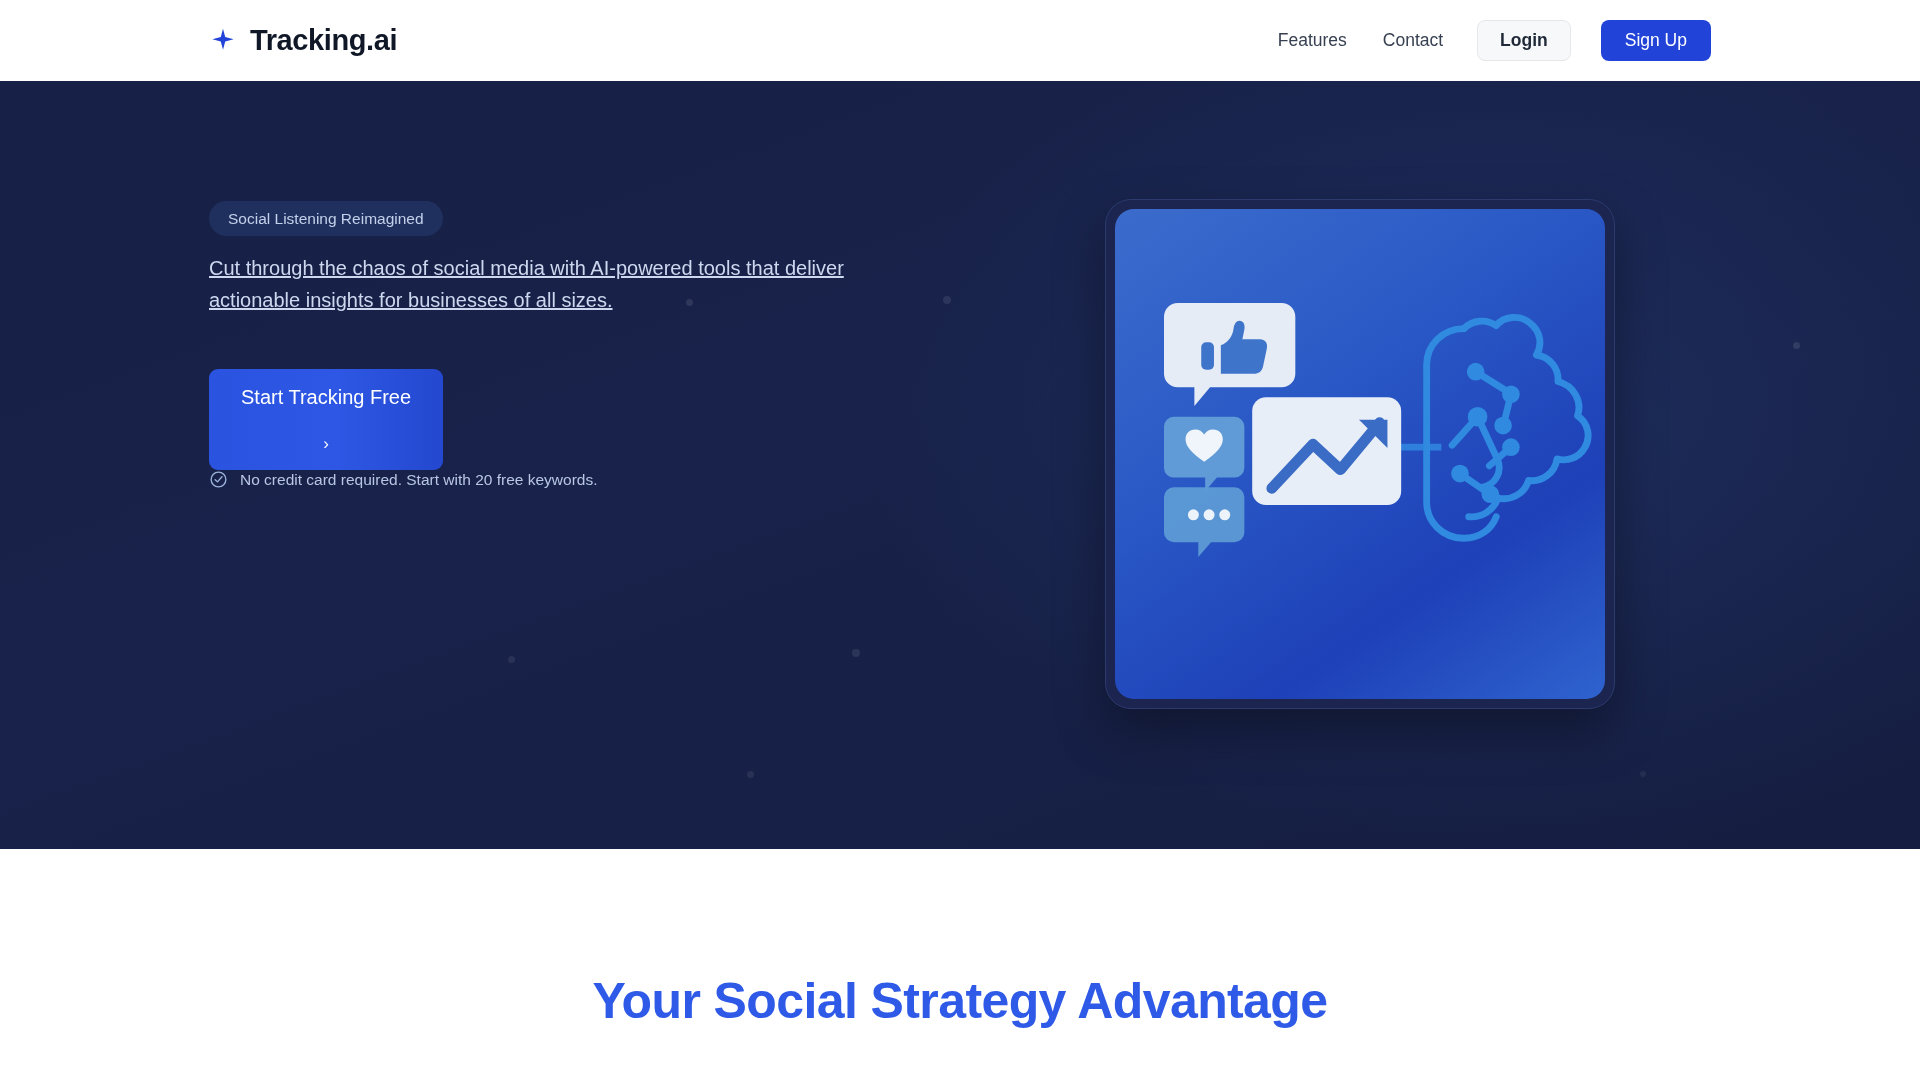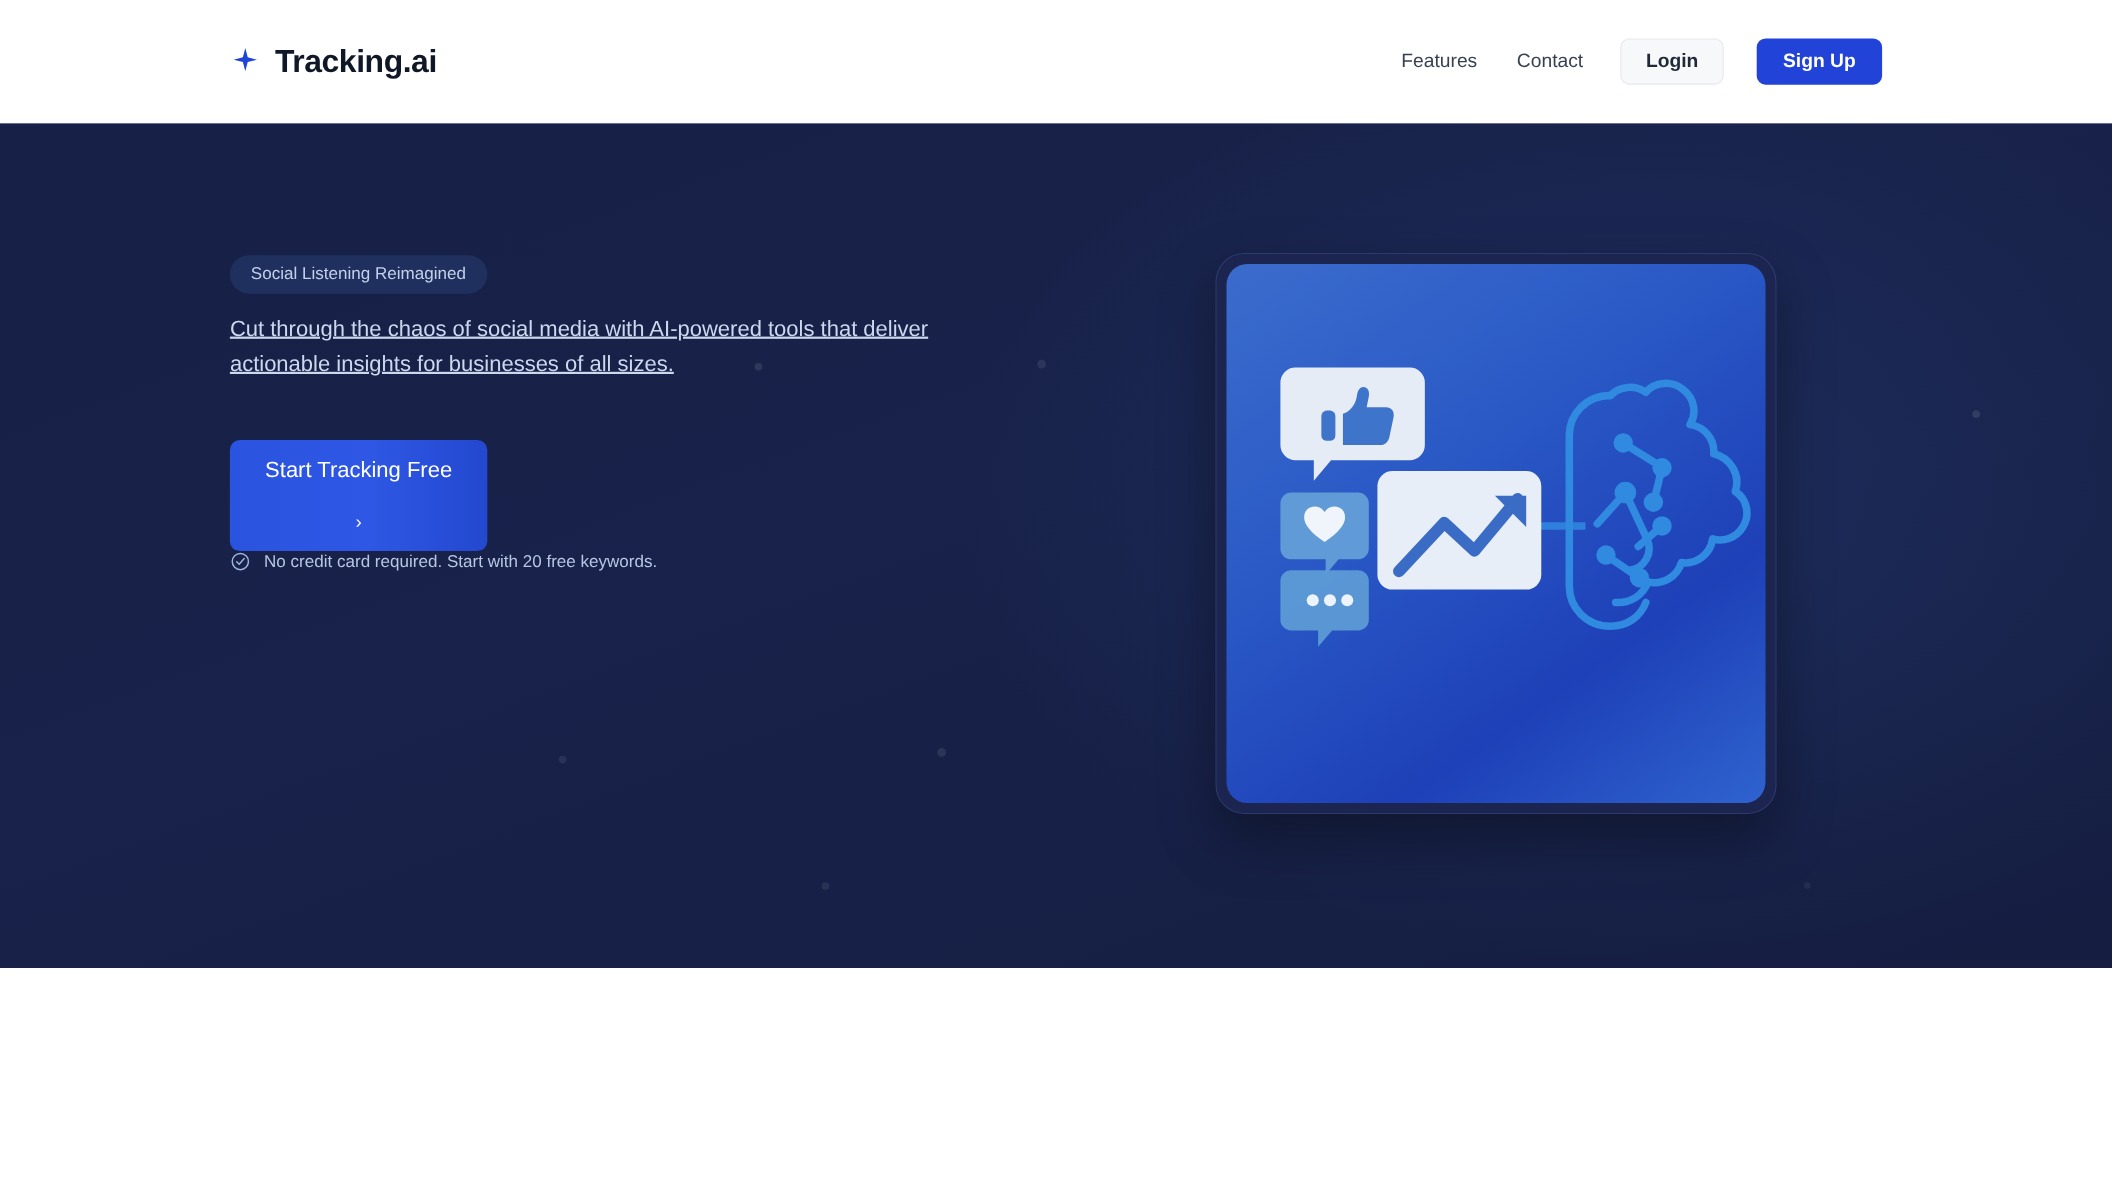--- a/index.html
+++ b/index.html
@@ -12,7 +12,7 @@
 
   
   .navbar {
-    height:112px;
+    height:81px;
     background:#ffffff;
     display:flex;
     align-items:center;

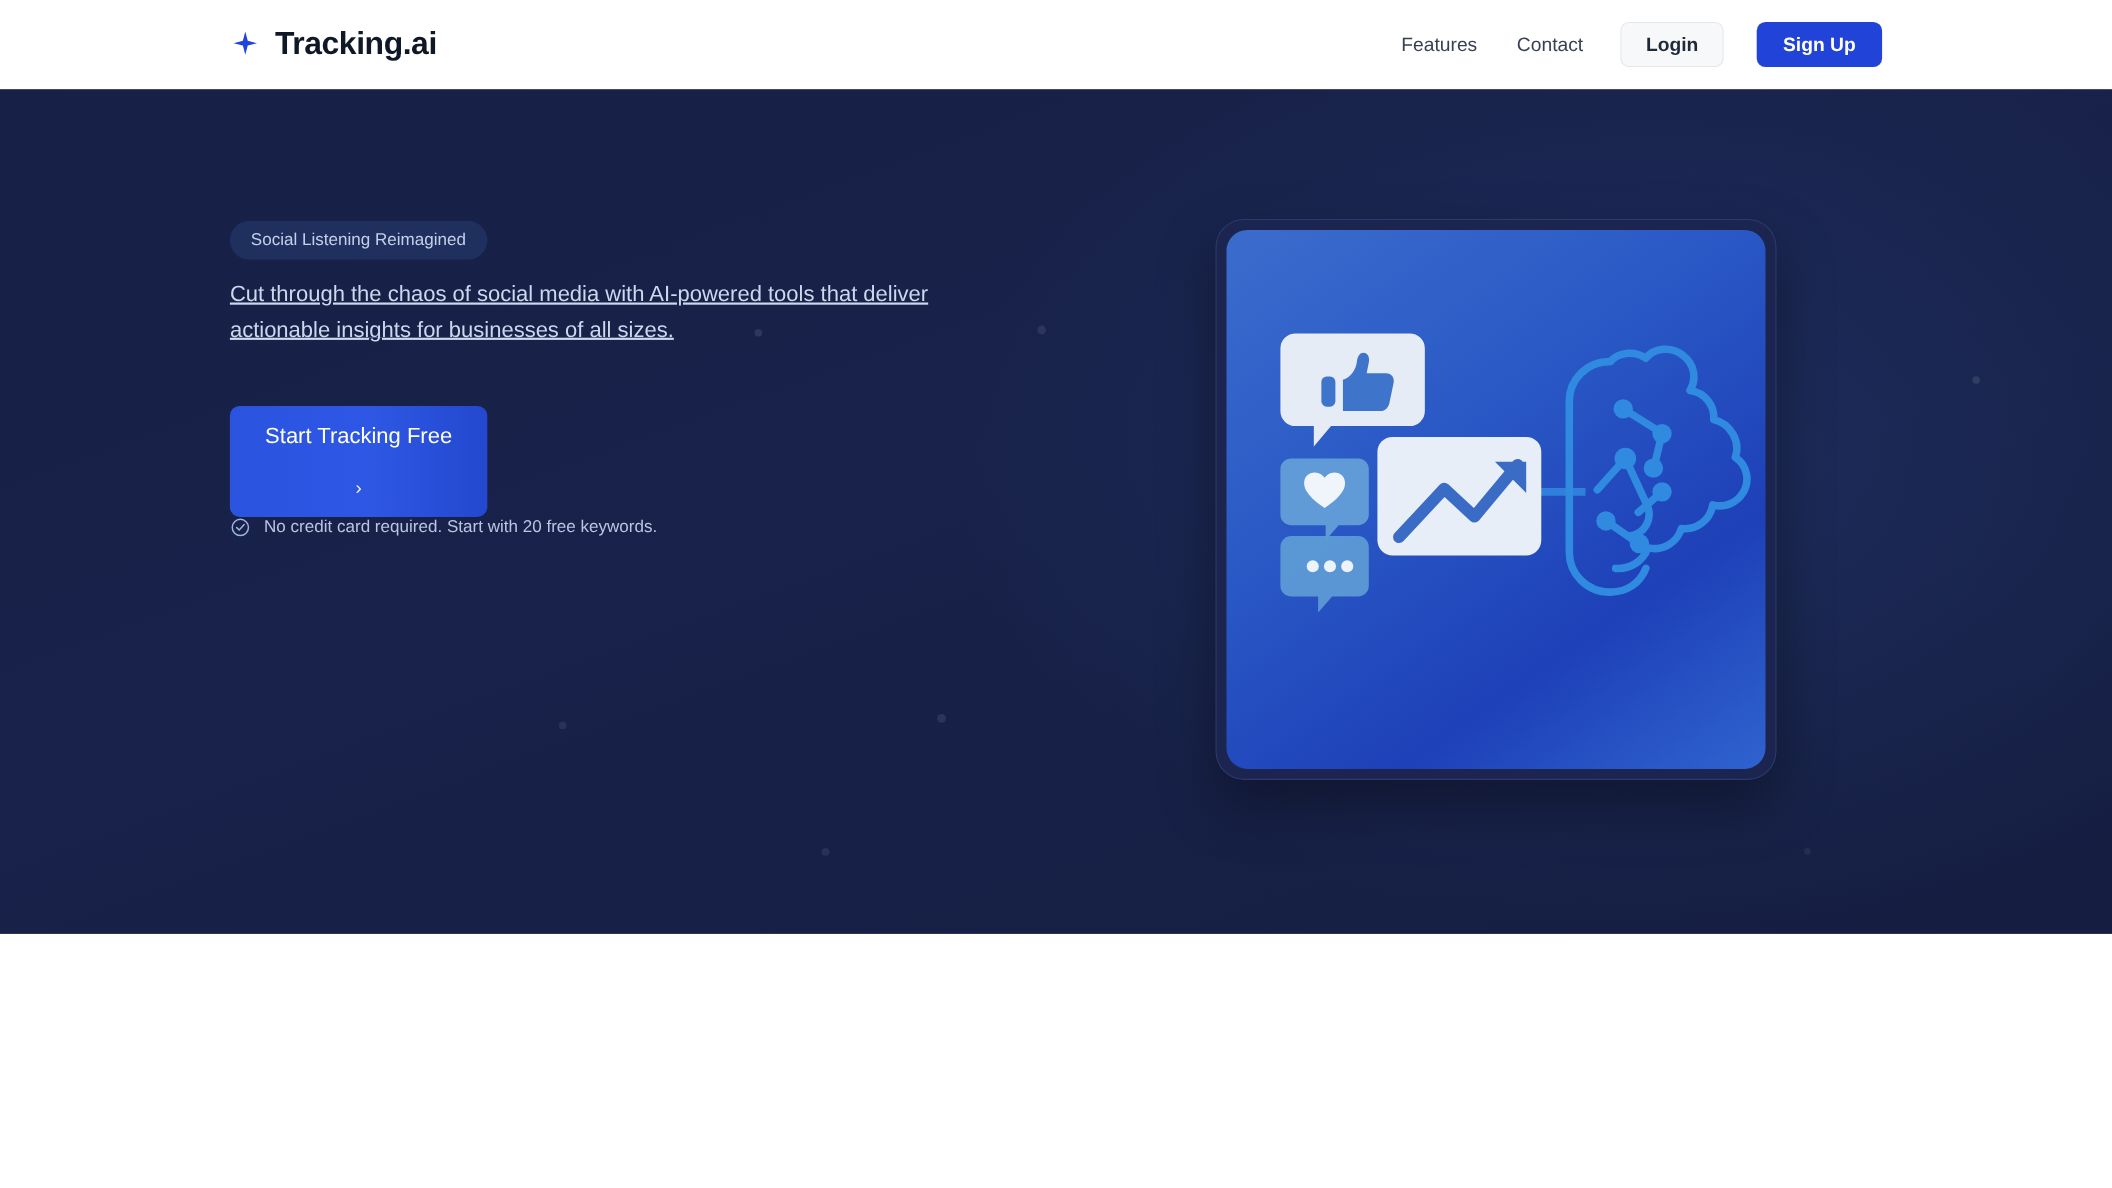--- a/index.html
+++ b/index.html
@@ -55,7 +55,7 @@
   }
   .btn-signup {
     font-size:17.5px;
-    font-weight:bold;
+    font-weight:normal;
     color:#ffffff;
     background:#2143d8;
     border:none;

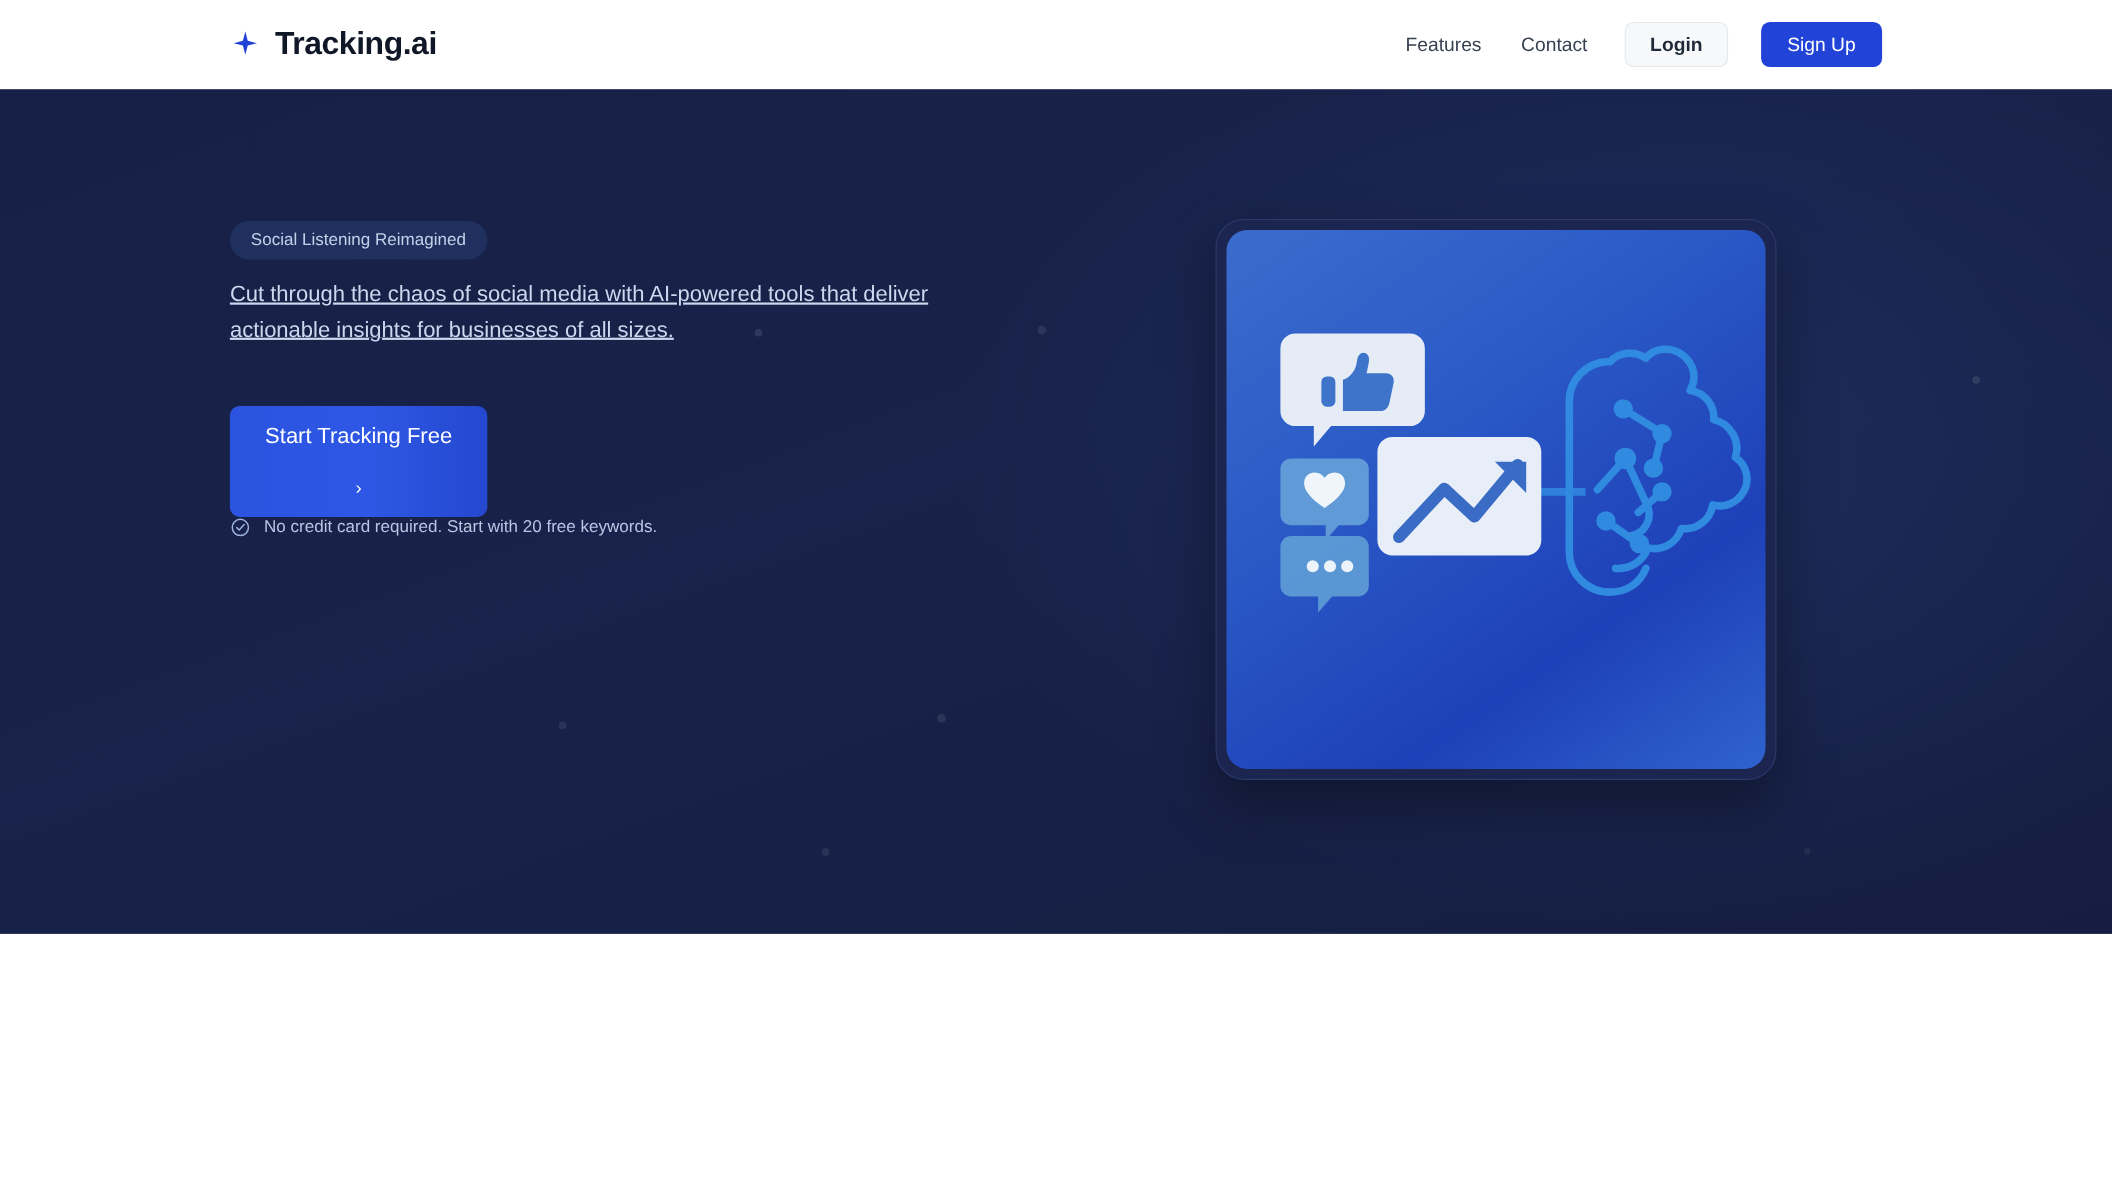--- a/index.html
+++ b/index.html
@@ -316,6 +316,7 @@
 
 <section class="section">
   <h2 class="sec-title">
+    <span class="sec-title-accent">Your Social Strategy Advantage</span>
   </h2>
 </section>
 

